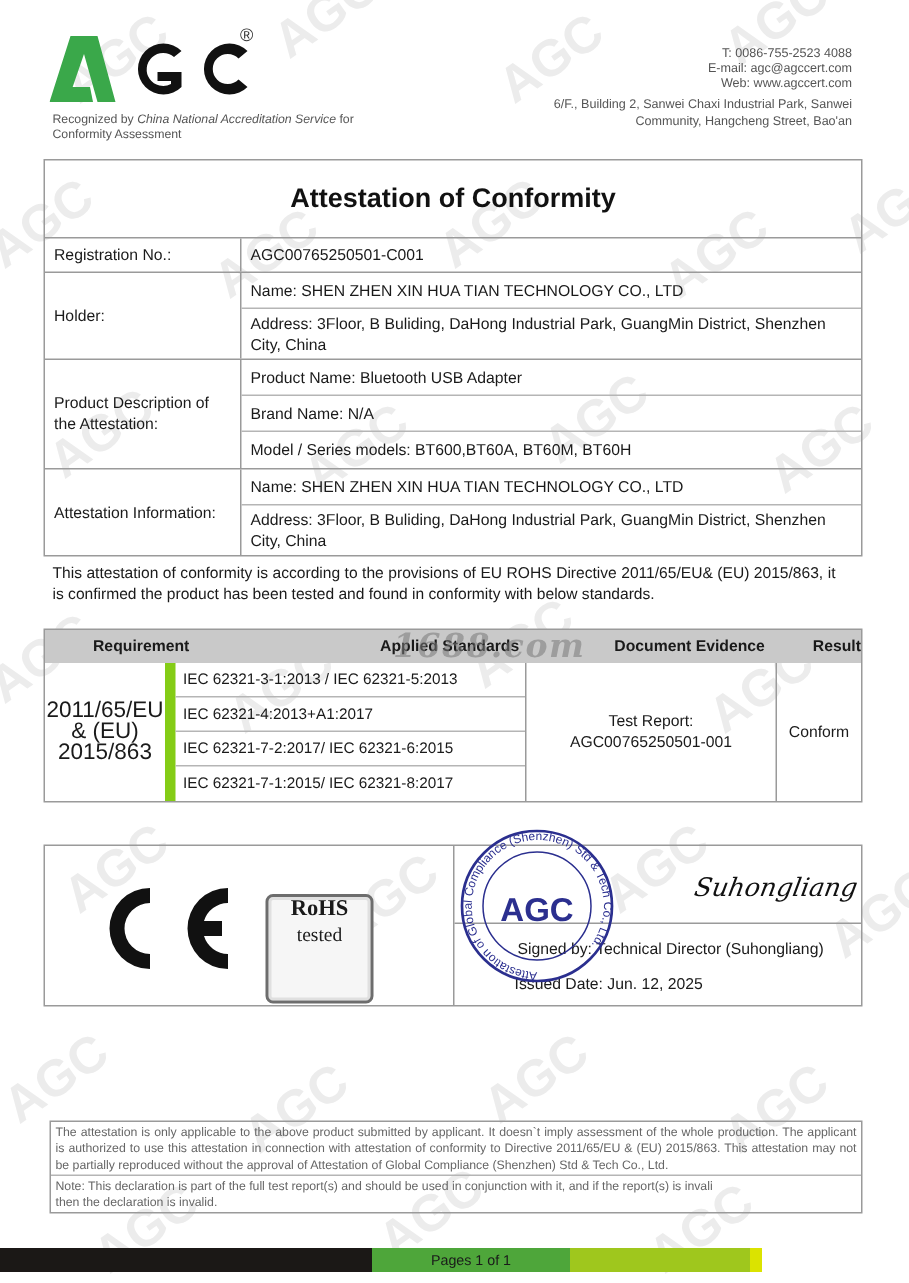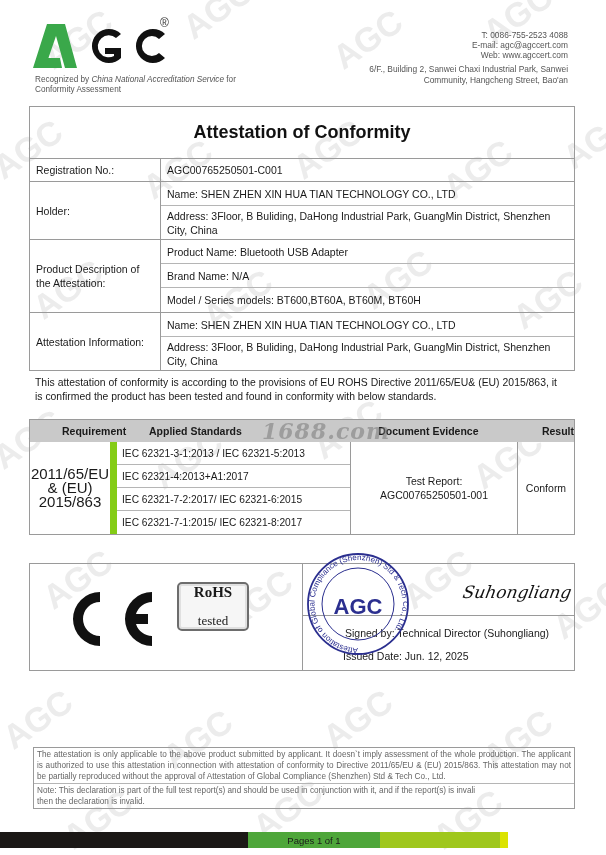--- a/index.html
+++ b/index.html
@@ -38,7 +38,7 @@
   
   .std-table { position: absolute; left: 29px; top: 419px; width: 546px; border: 1px solid #9a9a9a; }
   .std-head { display: flex; height: 22px; background: #c9c9c9; font-weight: bold; font-size: 10.5px; align-items: center; position: relative; font-family: "Liberation Sans", sans-serif; }
-  .std-head div { text-align: left; padding-left: 32px; }
+  .std-head div { text-align: right; padding-left: 32px; }
   .c1 { width: 87px; } .c2 { width: 234px; } .c3 { width: 167px; } .c4 { flex: 1; }
   .watermark-1688 { position: absolute; left: 232px; top: -2px; font-family: "DejaVu Serif", serif; font-style: italic; font-size: 22px; color: rgba(120,120,120,0.55); letter-spacing: 1px; }
   .std-body { display: flex; }

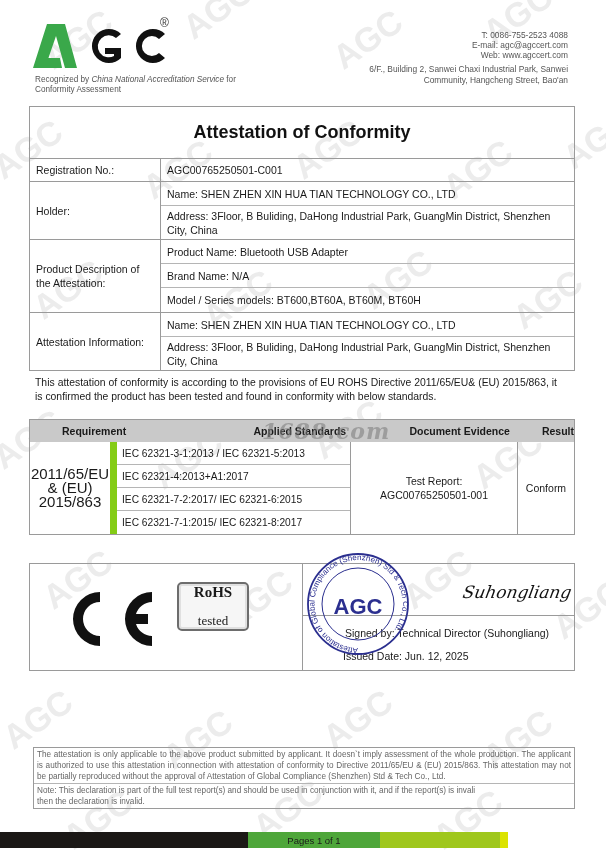--- a/index.html
+++ b/index.html
@@ -53,7 +53,7 @@
   .sign-table { position: absolute; left: 29px; top: 563px; width: 546px; height: 108px; border: 1px solid #9a9a9a; display: flex; }
   .marks { width: 273px; border-right: 1px solid #9a9a9a; position: relative; }
   .ce { position: absolute; left: 30px; top: 25px; width: 95px; height: 60px; }
-  .rohs { position: absolute; left: 147px; top: 18px; width: 72px; height: 49px; border: 2px solid #6d6d6d; border-radius: 5px; background: #f6f6f6; box-shadow: inset 0 0 0 2px #e0e0e0; display: flex; flex-direction: column; align-items: center; justify-content: space-between; font-family: "Liberation Serif", serif; }
+  .rohs { position: absolute; left: 147px; top: 32px; width: 72px; height: 73px; border: 2px solid #6d6d6d; border-radius: 5px; background: #f6f6f6; box-shadow: inset 0 0 0 2px #e0e0e0; display: flex; flex-direction: column; align-items: center; justify-content: flex-start; font-family: "Liberation Serif", serif; }
   .rohs .r1 { font-size: 15px; font-weight: bold; line-height: 17px; }
   .rohs .r2 { font-size: 13px; line-height: 16px; }
   .sign-area { flex: 1; position: relative; }

